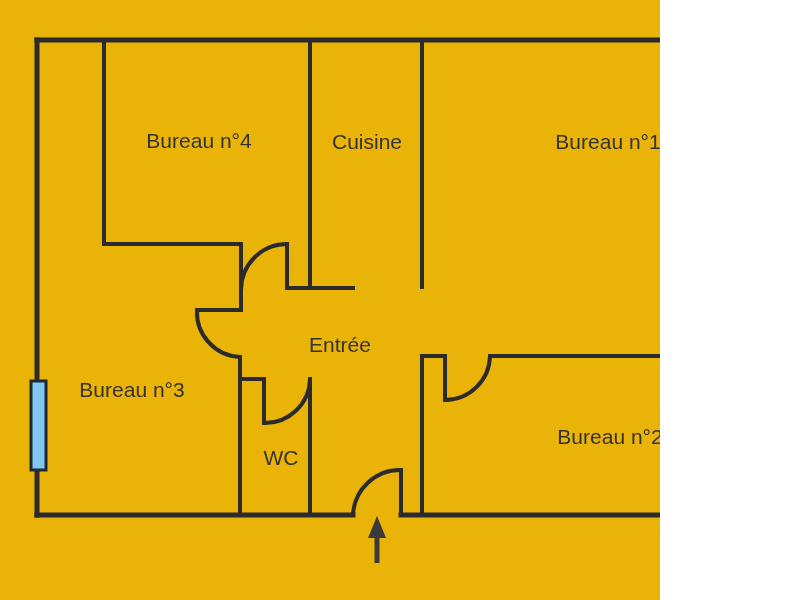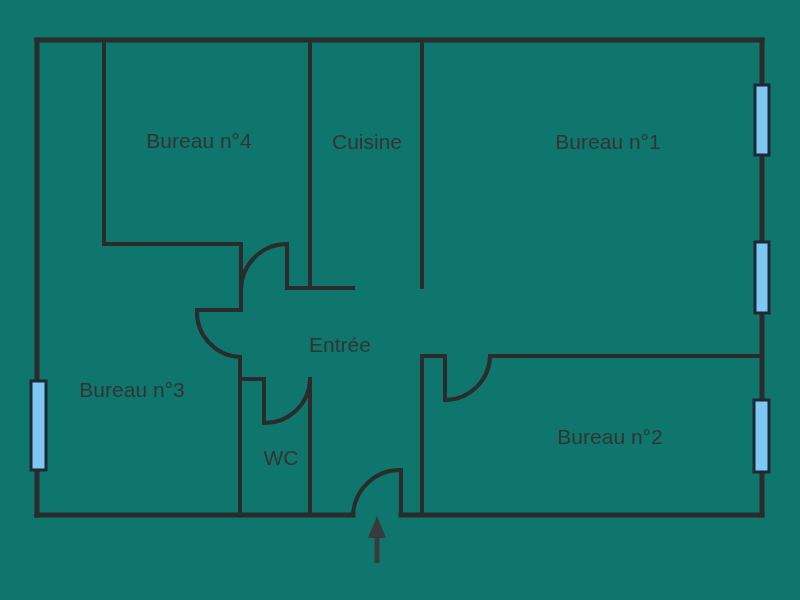--- a/index.html
+++ b/index.html
@@ -10,9 +10,9 @@
   }
   .page {
     position: relative;
-    width: 800px;
+    width: 660px;
     height: 600px;
-    background: #0f766e;
+    background: #eab308;
     overflow: hidden;
     text-decoration: underline;
   }

